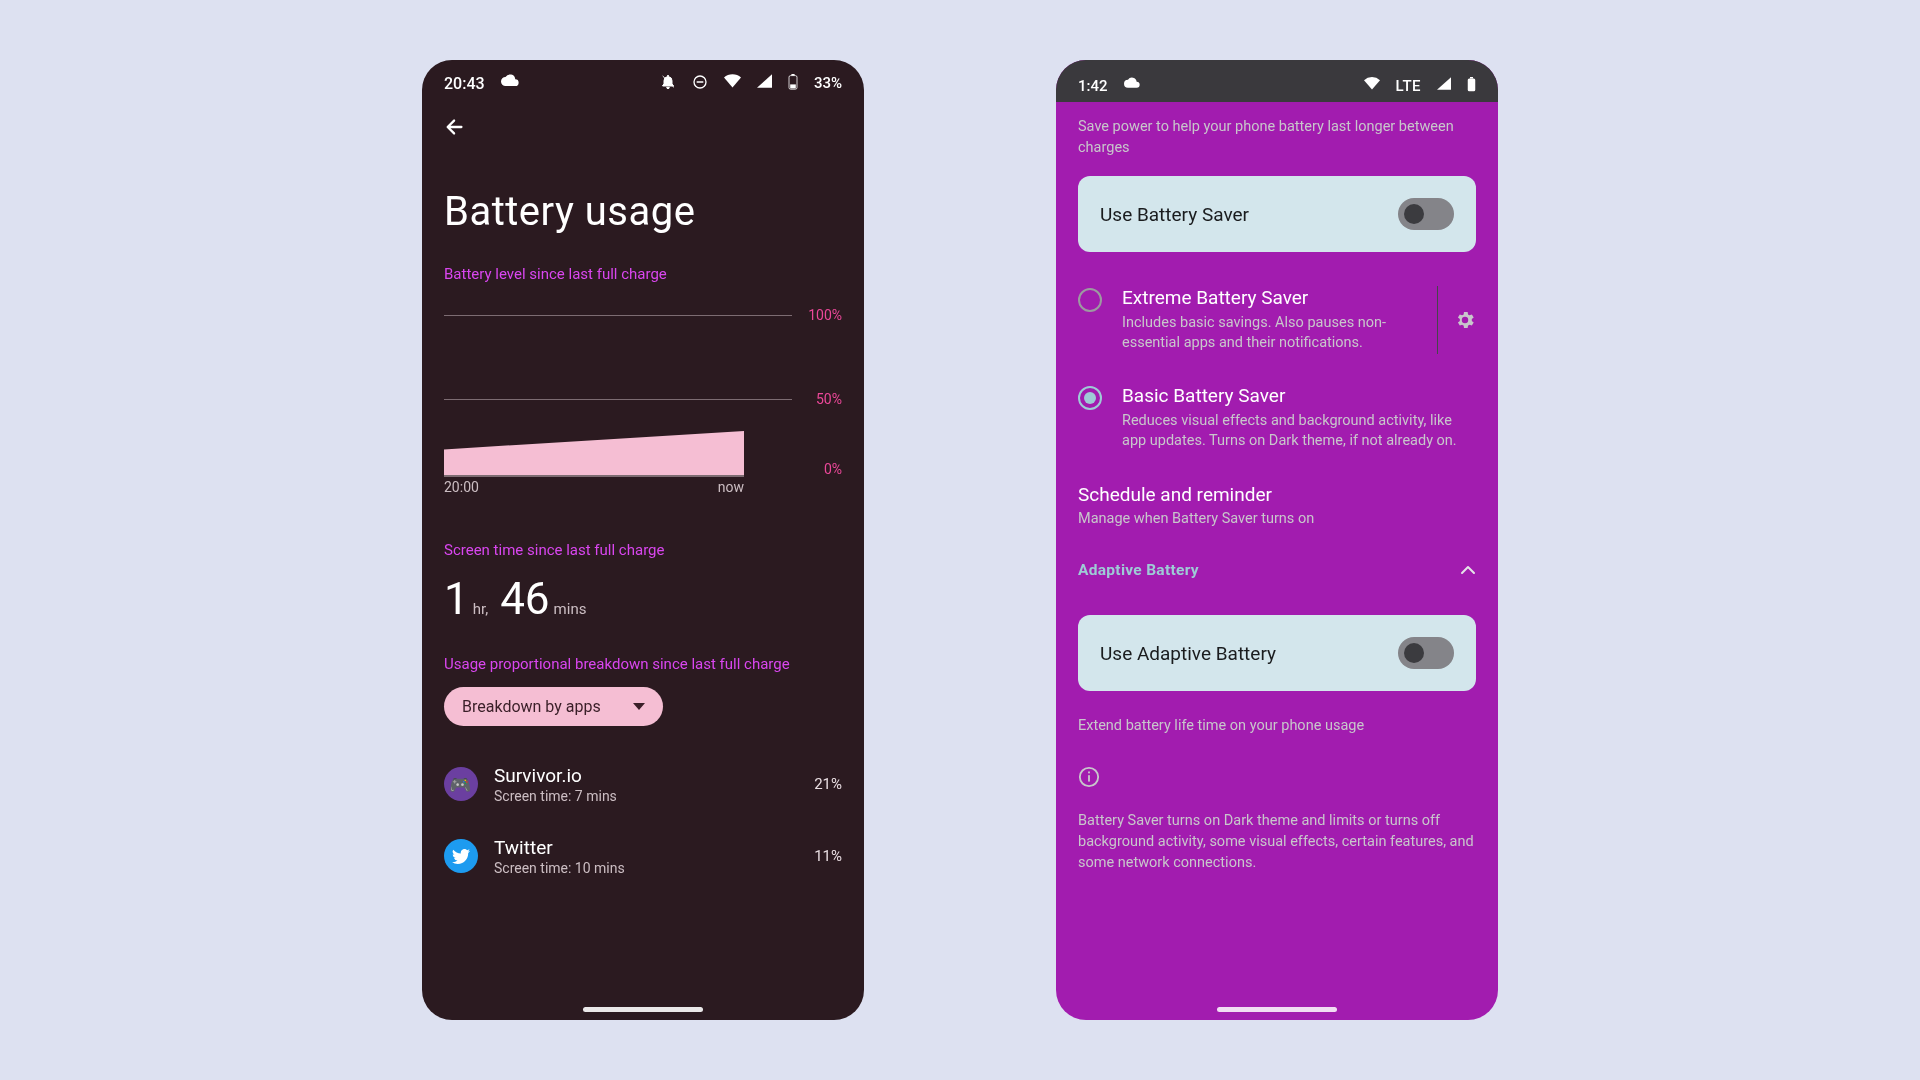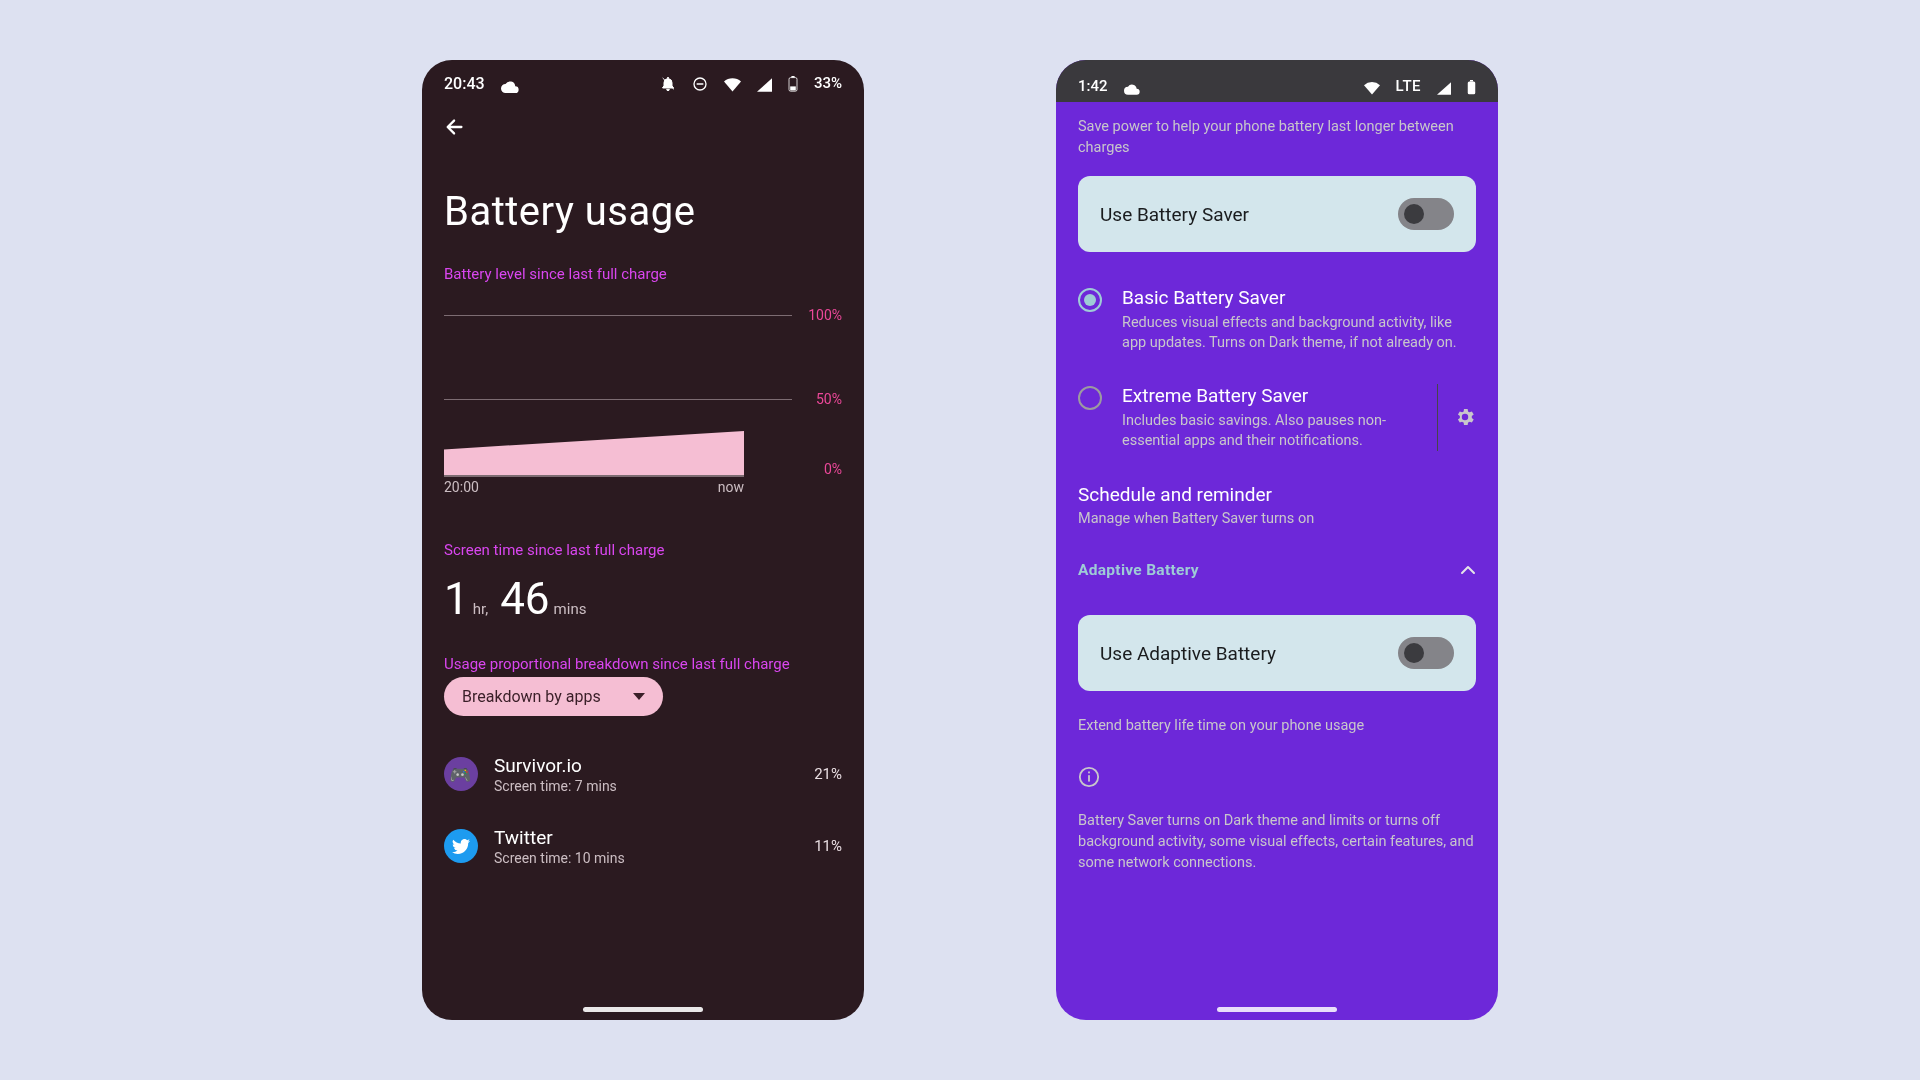--- a/index.html
+++ b/index.html
@@ -29,7 +29,7 @@
     padding: 8px 22px 0 22px; font-size: 16px; font-weight: 500;
     height: 38px;
   }
-  .status-left, .status-right { display: flex; align-items: flex-end; gap: 16px; }
+  .status-left, .status-right { display: flex; align-items: flex-start; gap: 16px; }
   .status-right span, .status-right svg { font-size: 15px; }
   .back-btn { padding: 18px 22px 0 22px; }
   .p1 h1 { font-size: 40px; font-weight: 400; padding: 50px 22px 30px 22px; letter-spacing: 0.5px;}

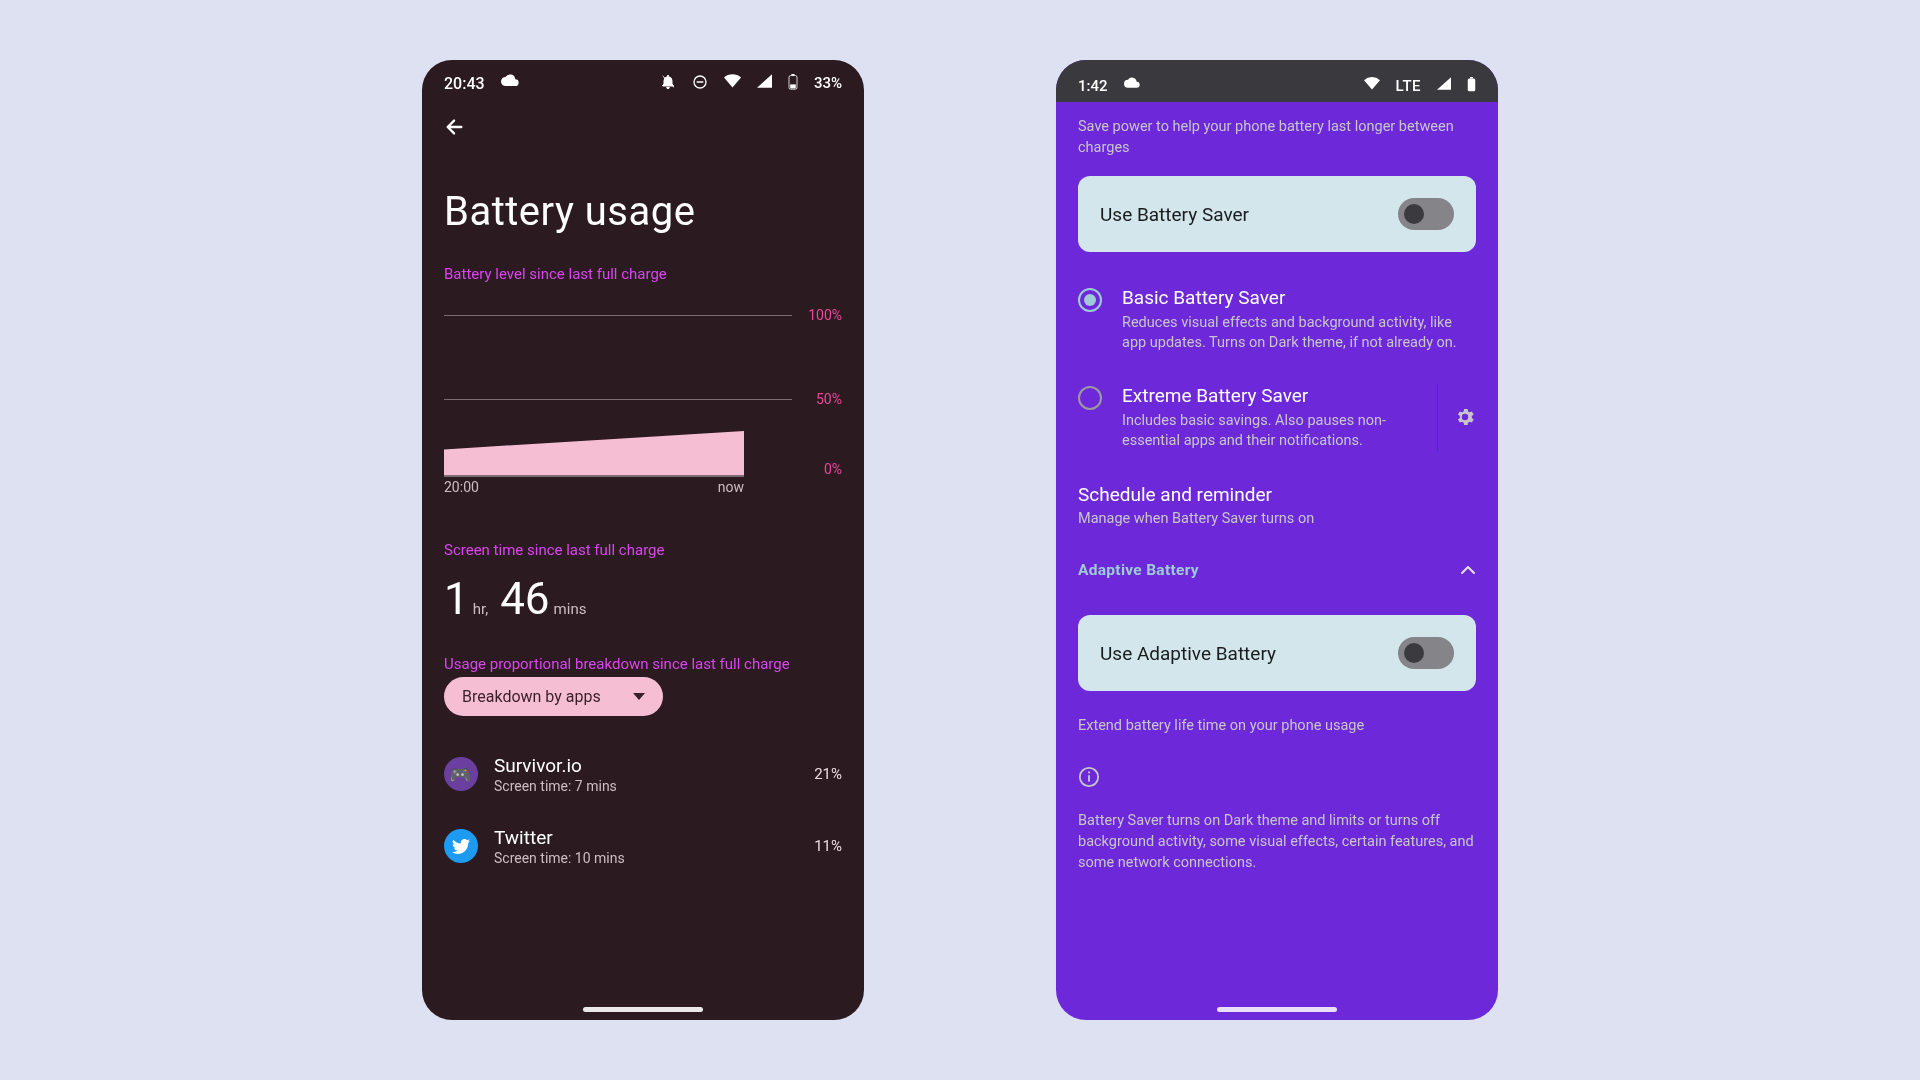--- a/index.html
+++ b/index.html
@@ -72,7 +72,7 @@
   .home-ind { position:absolute; bottom:8px; left:50%; transform:translateX(-50%); width:120px; height:5px; border-radius:3px; background:#fff; opacity:.9;}
 
   
-  .p2 { background:#6d28d9; }
+  .p2 { background:#a21caf; }
   .p2 .status-bar { background:#3a393d; font-size:15px; padding-top:10px; height:42px;}
   .p2-header { background:#3a393d; padding: 16px 22px 18px 22px; display:flex; align-items:center; gap:28px; }
   .p2-header h2 { font-size:23px; font-weight:400; }

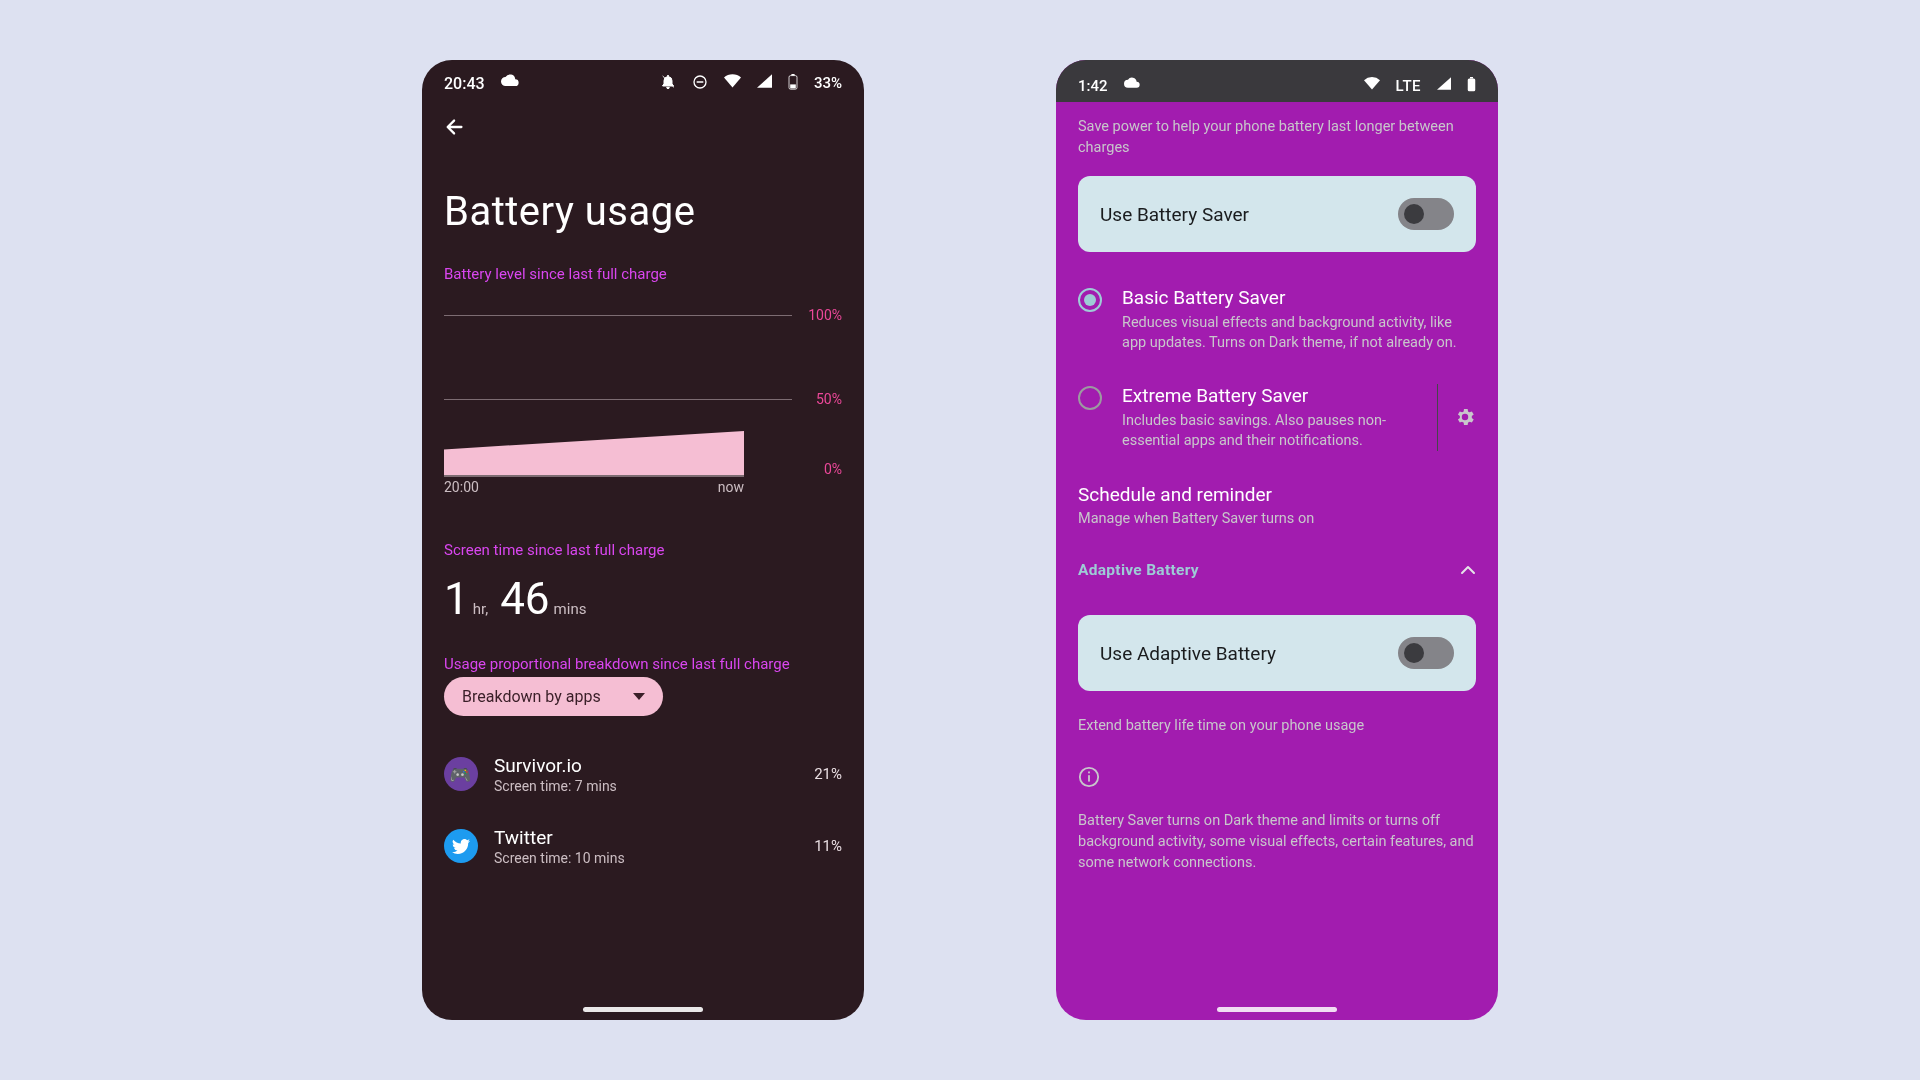--- a/index.html
+++ b/index.html
@@ -276,16 +276,6 @@
     </div>
 
     <div class="radio-row">
-      <span class="radio-outer">
-          <span class="radio-inner"></span>
-        </span>
-      <div class="radio-text">
-        <div class="radio-title">Basic Battery Saver</div>
-        <div class="radio-sub">Reduces visual effects and background activity, like app updates. Turns on Dark theme, if not already on.</div>
-      </div>
-    </div>
-
-    <div class="radio-row">
       <span class="radio-outer unsel"></span>
       <div class="radio-text">
         <div class="radio-title">Extreme Battery Saver</div>
@@ -300,6 +290,16 @@
       </div>
     </div>
 
+    <div class="radio-row">
+      <span class="radio-outer">
+          <span class="radio-inner"></span>
+        </span>
+      <div class="radio-text">
+        <div class="radio-title">Basic Battery Saver</div>
+        <div class="radio-sub">Reduces visual effects and background activity, like app updates. Turns on Dark theme, if not already on.</div>
+      </div>
+    </div>
+
     <div class="section-head">Schedule and reminder</div>
     <div class="section-sub">Manage when Battery Saver turns on</div>
 

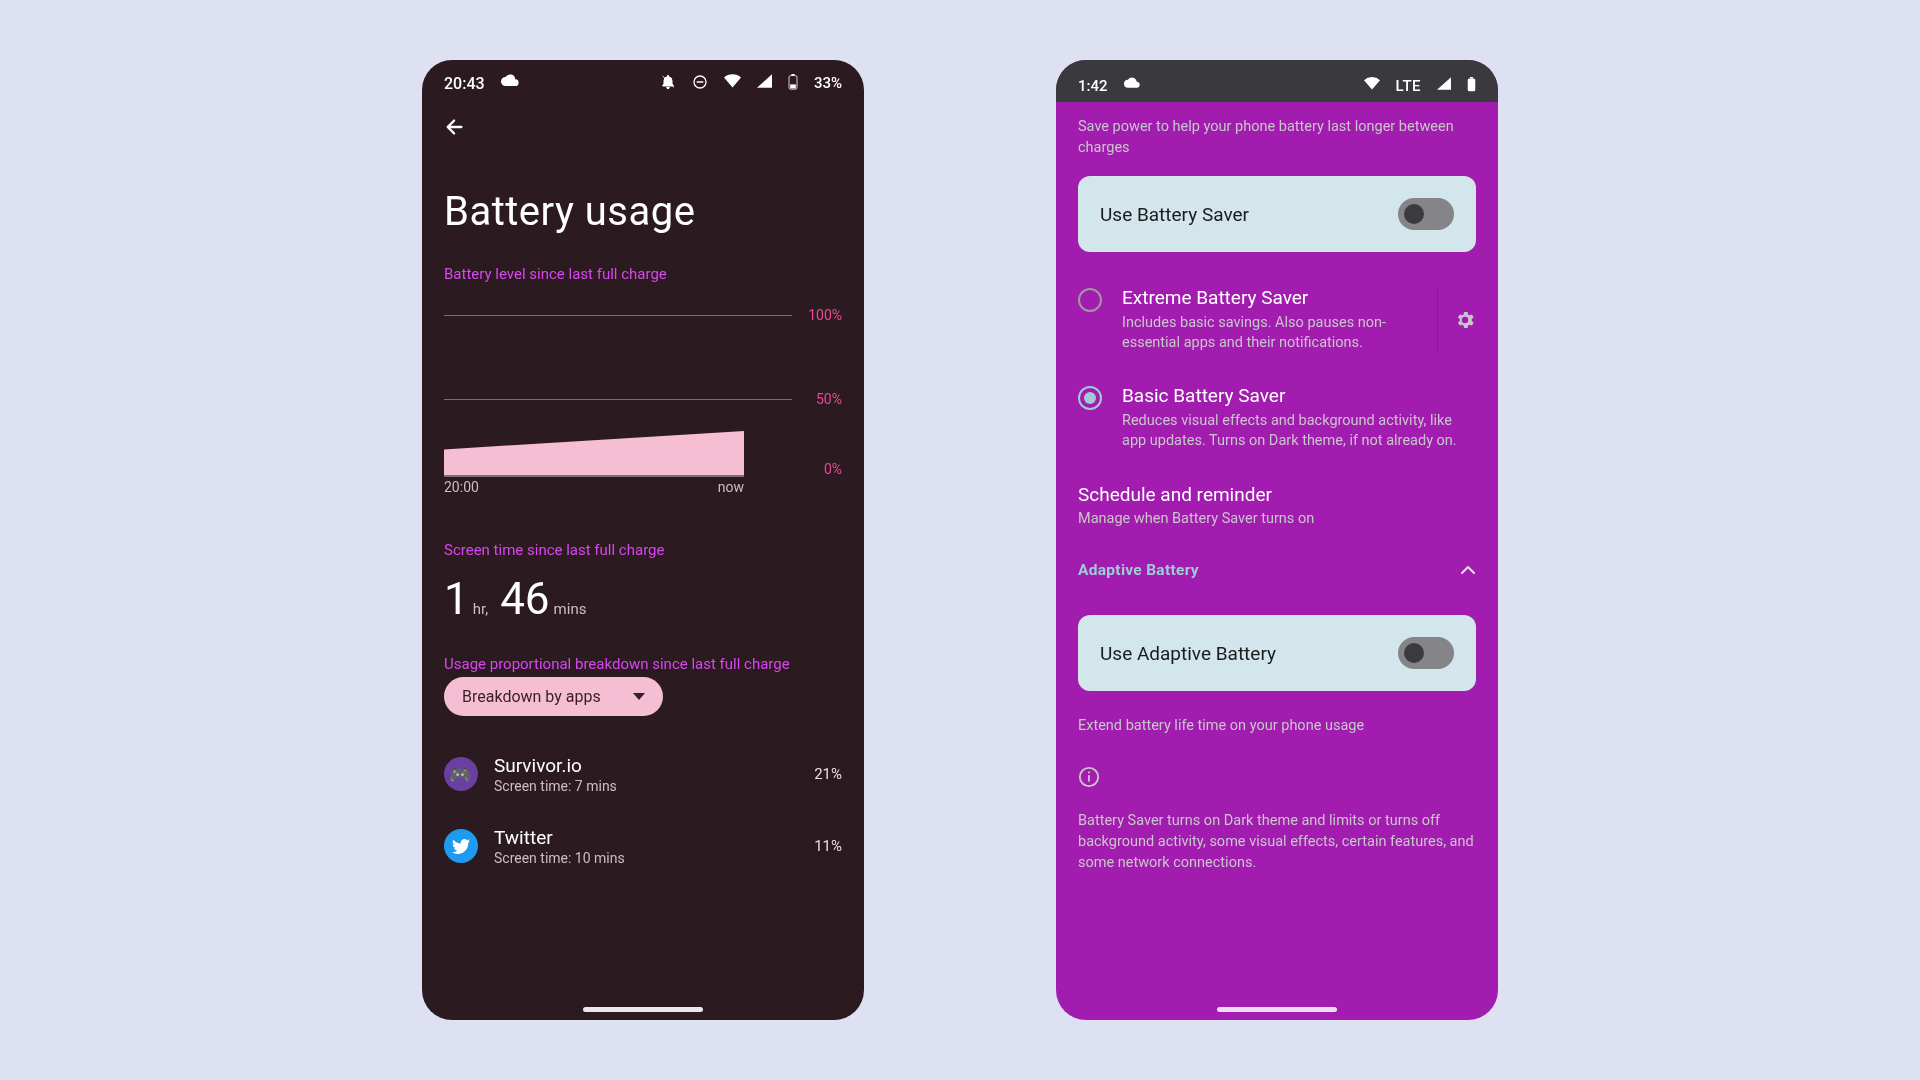--- a/index.html
+++ b/index.html
@@ -55,7 +55,7 @@
   .dropdown-chip {
     display:inline-flex; align-items:center; gap:32px;
     background:#f5bed3; color:#3a1f28; border-radius:22px;
-    padding:10px 18px; font-size:16px; margin:4px 22px 22px 22px;
+    padding:10px 18px; font-size:16px; margin:14px 22px 22px 22px;
   }
   .app-row {
     display:flex; align-items:center; gap:16px; padding:16px 22px;

